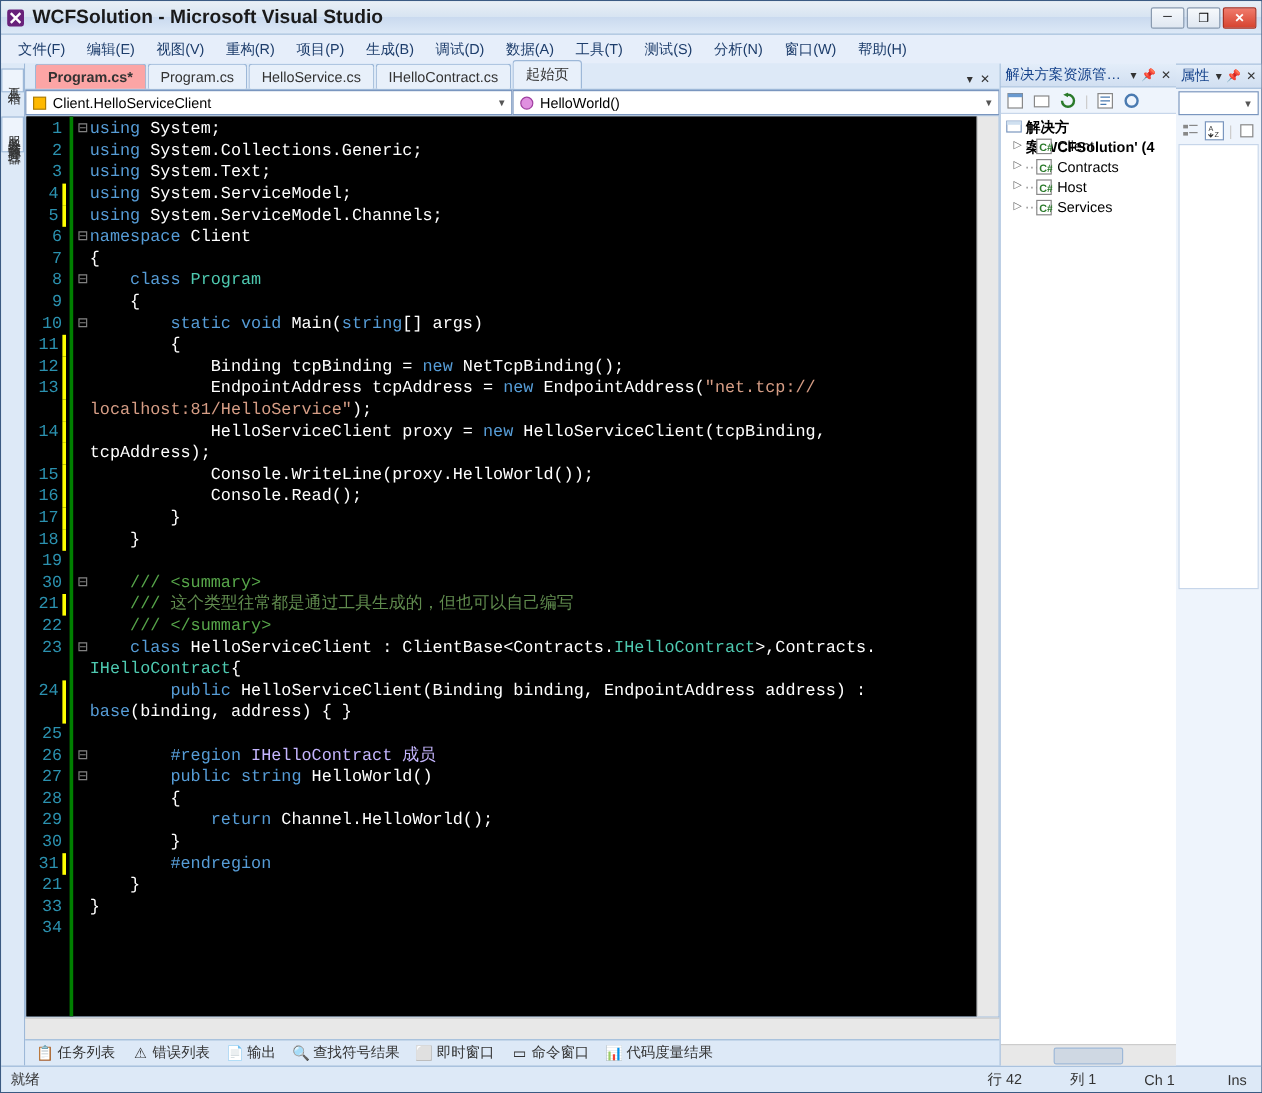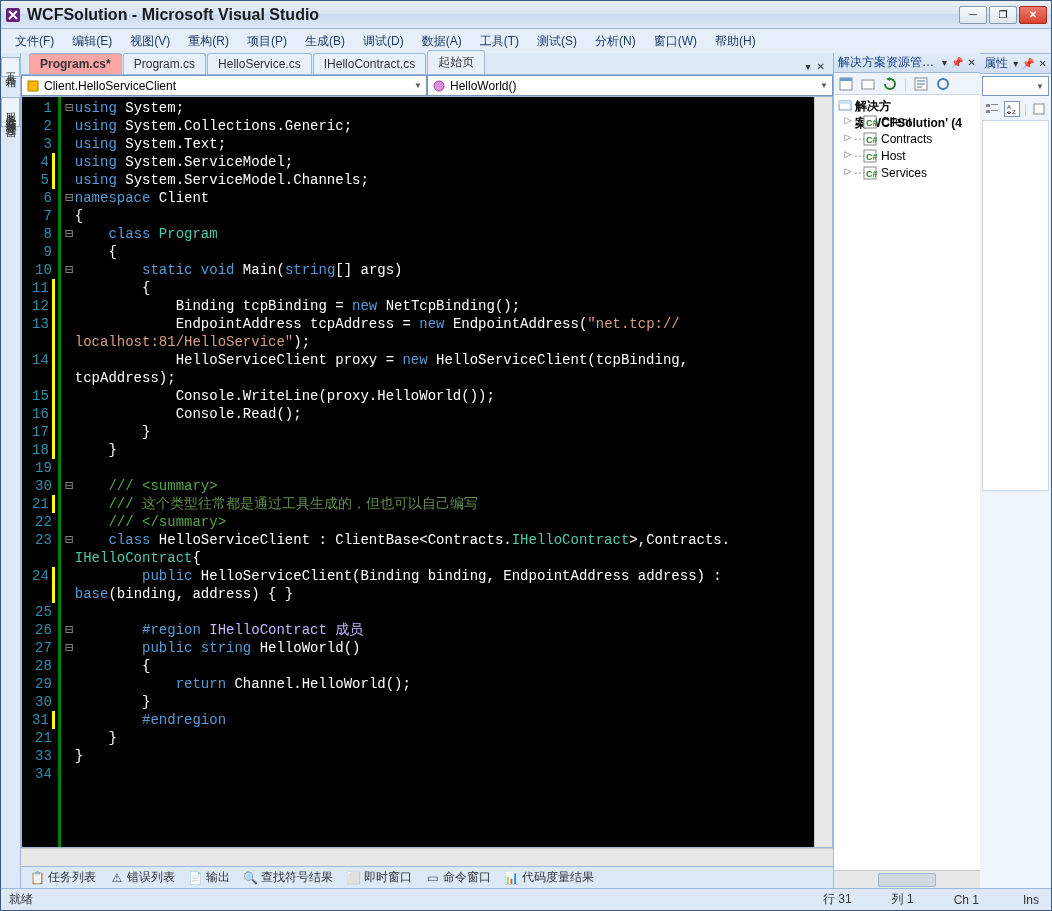--- a/index.html
+++ b/index.html
@@ -388,7 +388,7 @@
   <div class="statusbar">
     <span class="sseg">就绪</span>
     <span class="sspacer"></span>
-    <span class="sseg">行 31</span>
+    <span class="sseg">行 42</span>
     <span class="sseg">列 1</span>
     <span class="sseg">Ch 1</span>
     <span class="scap">Ins</span>

